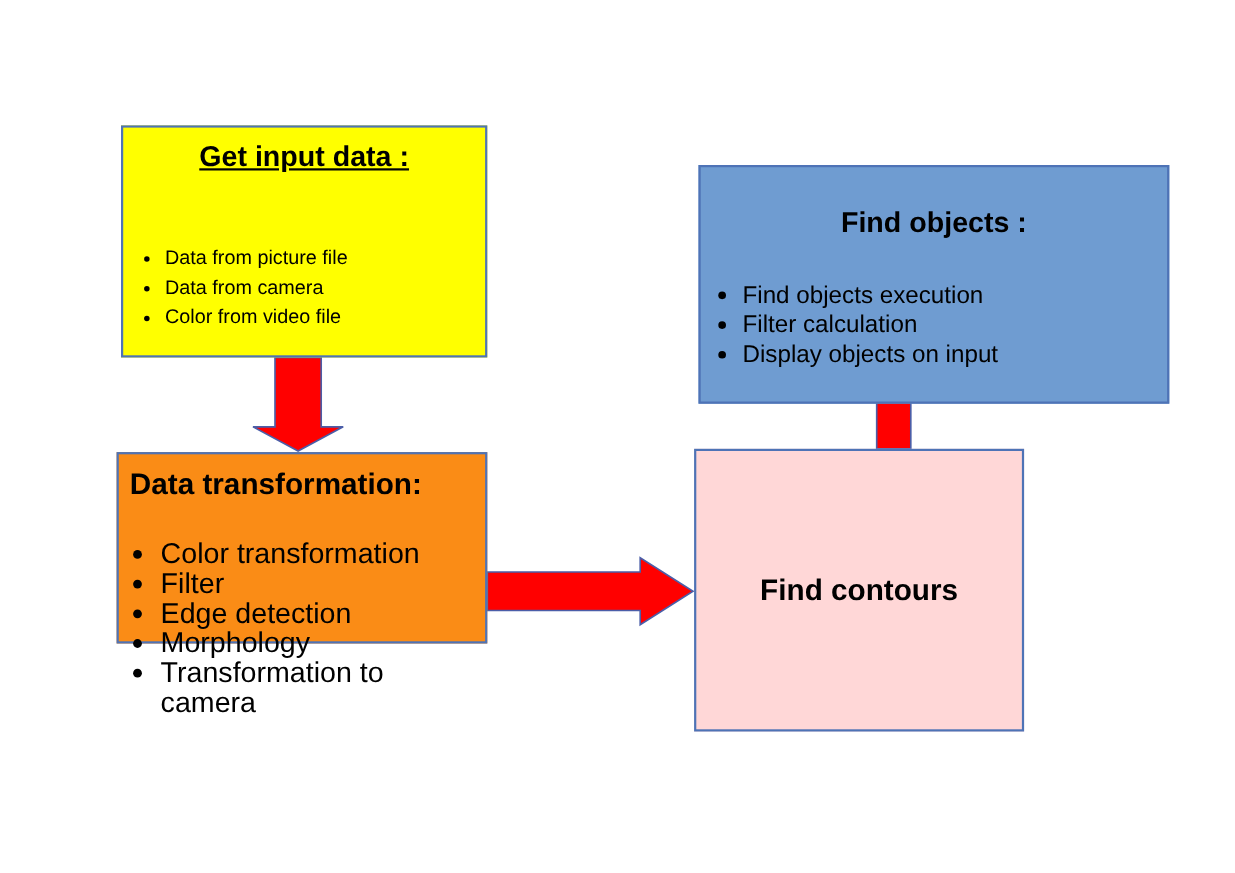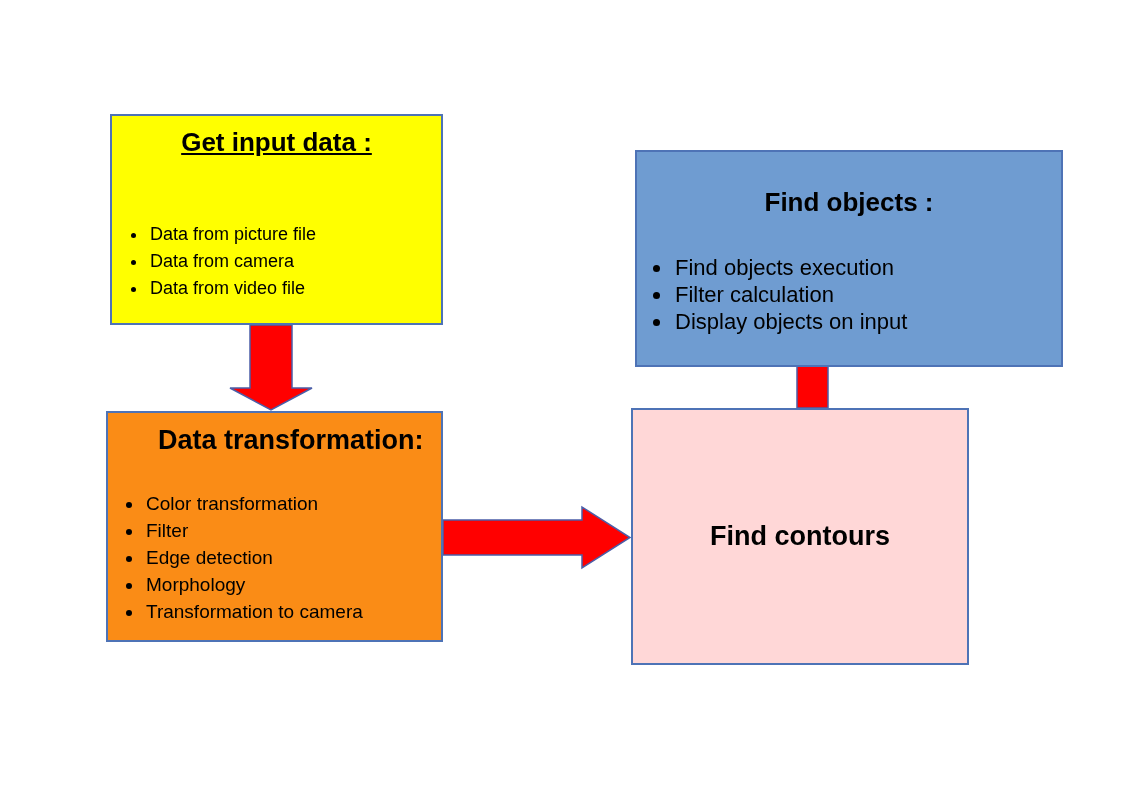--- a/index.html
+++ b/index.html
@@ -90,7 +90,7 @@
     <ul class="bullets">
       <li><span>Data from picture file</span></li>
       <li><span>Data from camera</span></li>
-      <li><span>Data from video file</span></li>
+      <li><span>Color from video file</span></li>
     </ul>
   </div>
 

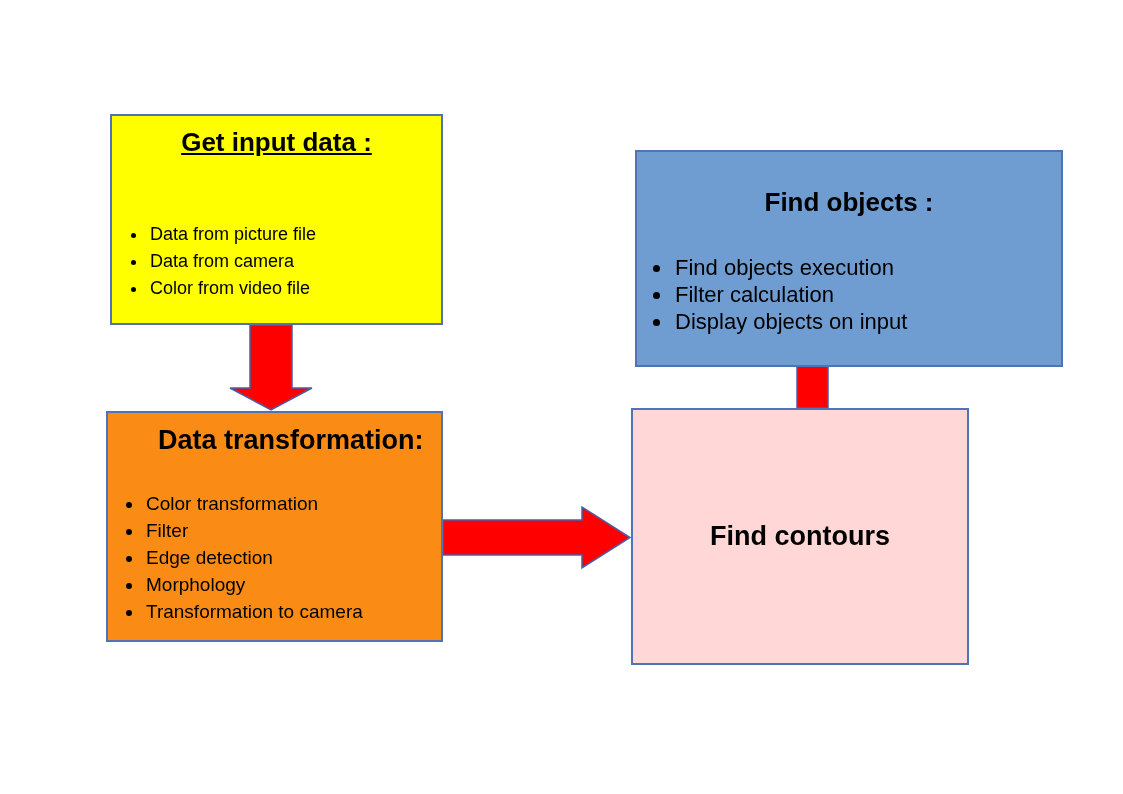--- a/index.html
+++ b/index.html
@@ -46,7 +46,7 @@
   .box-input .bullets { top: 105px; font-size: 18px; }
 
   
-  .box-transform { left: 106px; top: 411px; width: 337px; height: 231px; padding-left: 40px; }
+  .box-transform { left: 106px; top: 411px; width: 337px; height: 174px; }
   .box-transform .box-title { margin-top: 12px; padding-left: 10px; font-size: 27px; text-align: left; }
   .box-transform .bullets { top: 77px; font-size: 19px; }
 

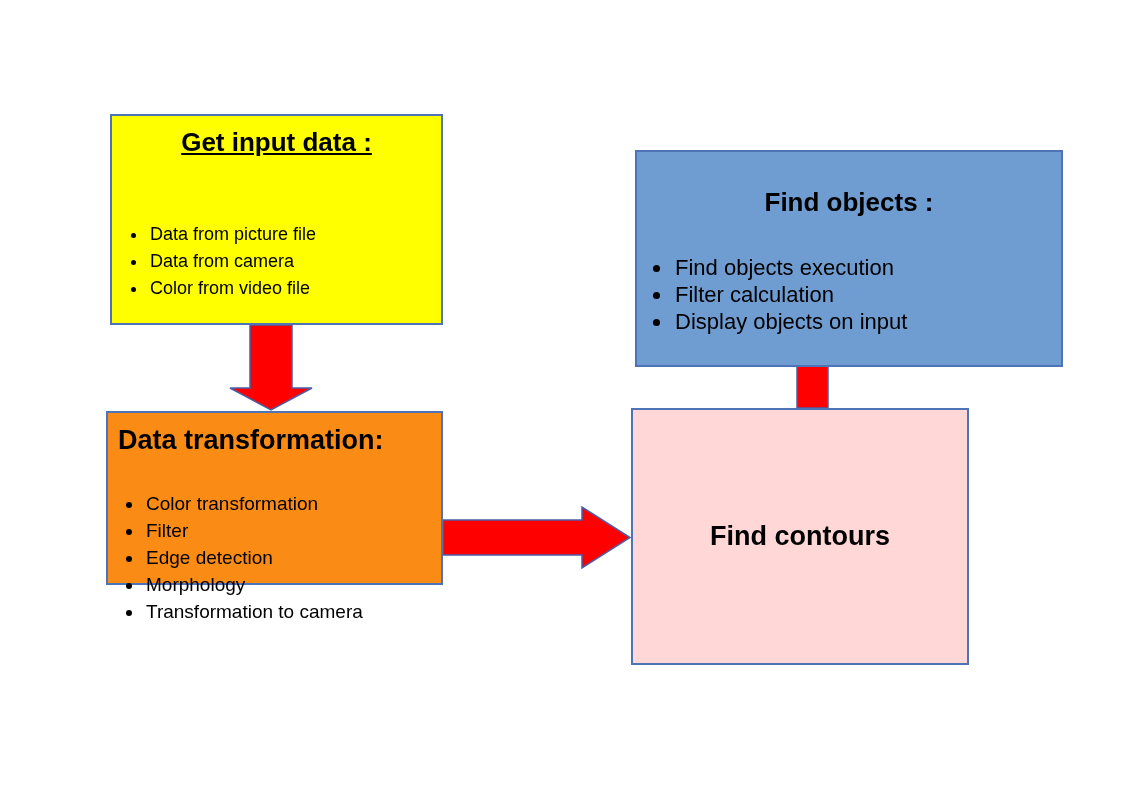--- a/index.html
+++ b/index.html
@@ -48,7 +48,7 @@
   
   .box-transform { left: 106px; top: 411px; width: 337px; height: 174px; }
   .box-transform .box-title { margin-top: 12px; padding-left: 10px; font-size: 27px; text-align: left; }
-  .box-transform .bullets { top: 77px; font-size: 19px; }
+  .box-transform .bullets { top: 77px; font-size: 26px; }
 
   
   .box-objects { left: 635px; top: 105px; width: 428px; height: 217px; margin-top: 45px; }

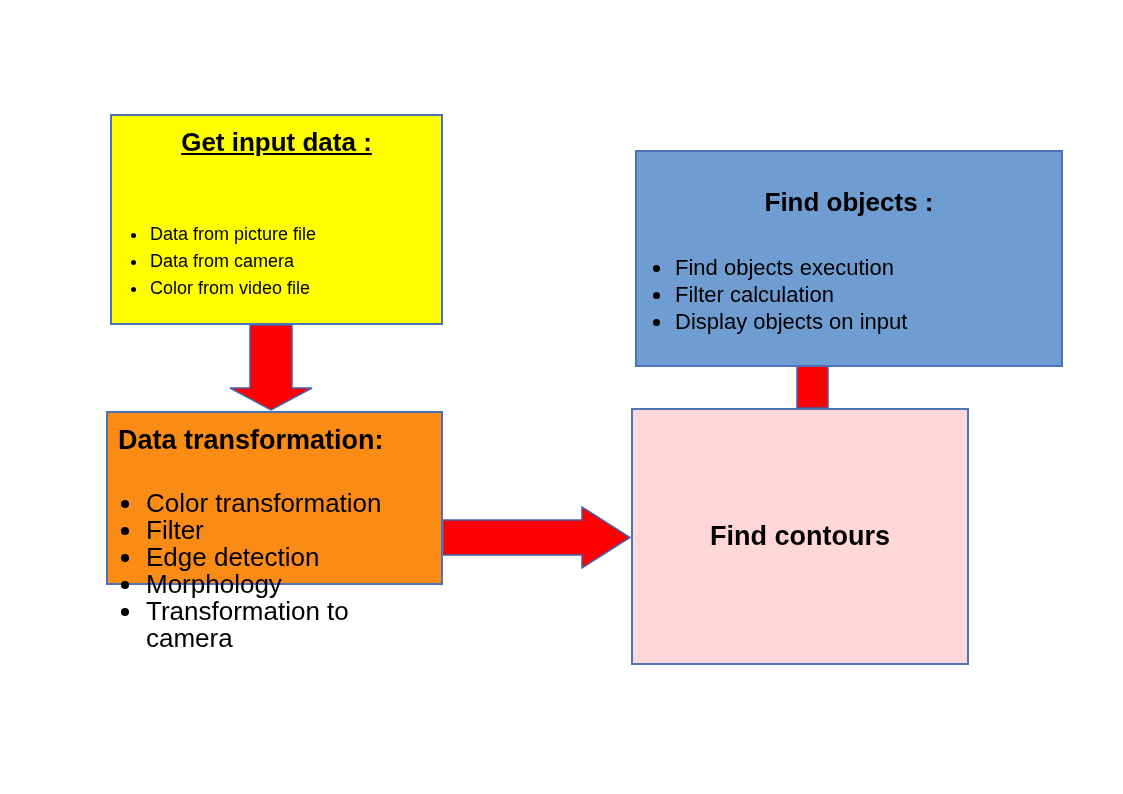--- a/index.html
+++ b/index.html
@@ -57,7 +57,7 @@
 
   
   .box-contours {
-    left: 631px; top: 408px; width: 338px; height: 257px;
+    left: 631px; top: 408px; width: 300px; height: 257px;
     display: flex; align-items: center; justify-content: center;
   }
   .box-contours .box-title { font-size: 27px; margin: 0; }

